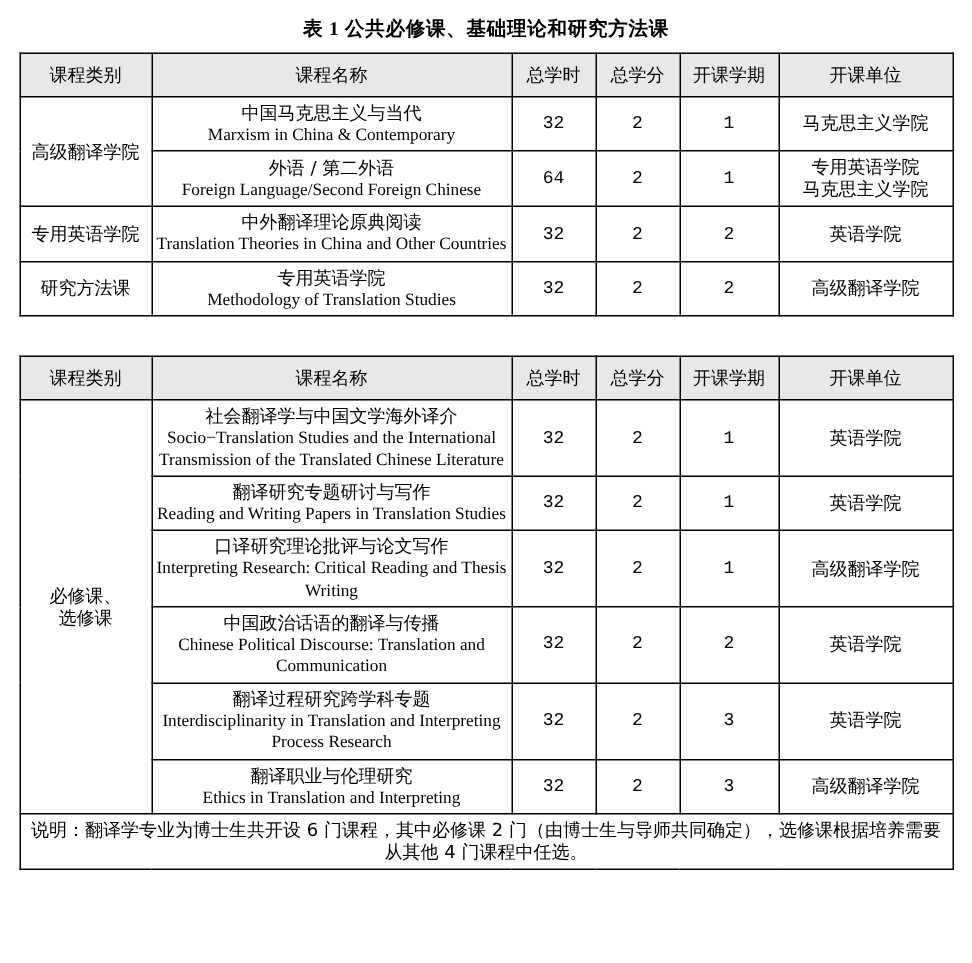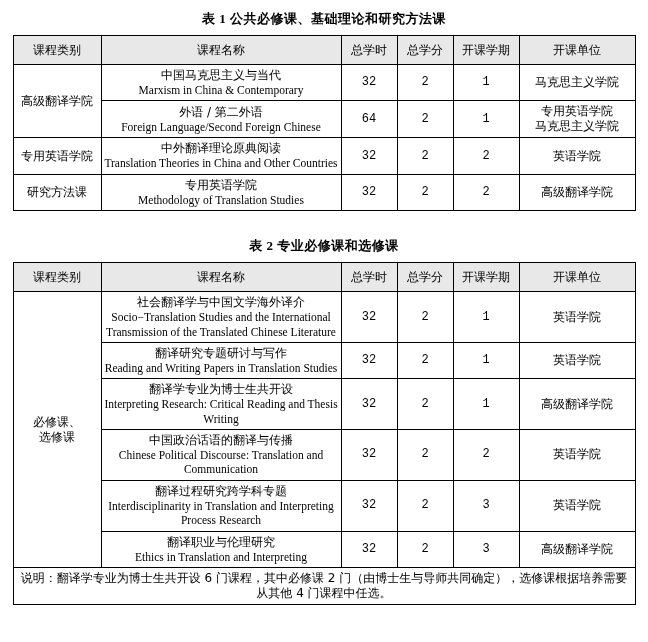--- a/index.html
+++ b/index.html
@@ -184,7 +184,6 @@
   </div>
 
   <div class="t2wrap">
-    <div class="table-title">表 2   专业必修课和选修课</div>
     <table class="doc">
       <colgroup>
         <col style="width:88px">

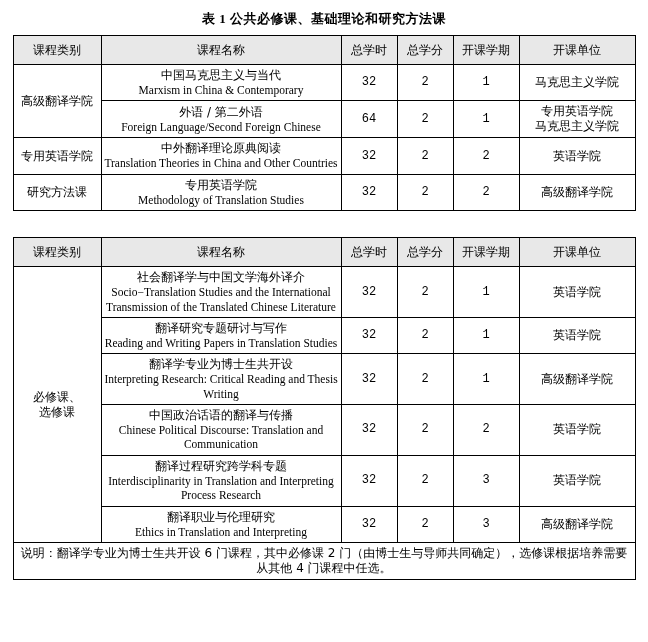--- a/index.html
+++ b/index.html
@@ -246,7 +246,7 @@
         </tr>
         <tr>
           <td class="name-cell">
-            <span class="cn">翻译学专业为博士生共开设</span>
+            <span class="cn">口译研究理论批评与论文写作</span>
             <span class="en">Interpreting Research: Critical Reading and Thesis Writing</span>
           </td>
           <td class="num-cell">32</td>

